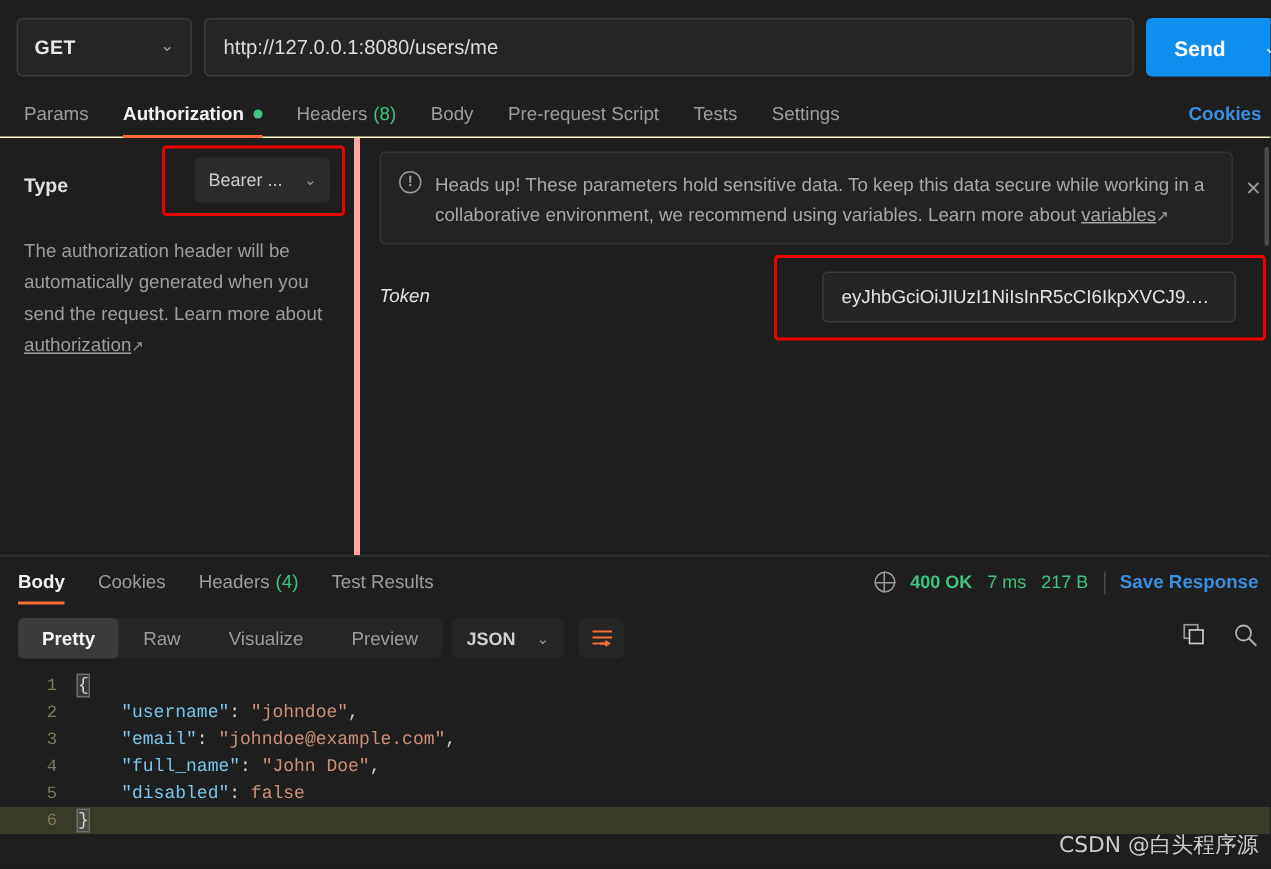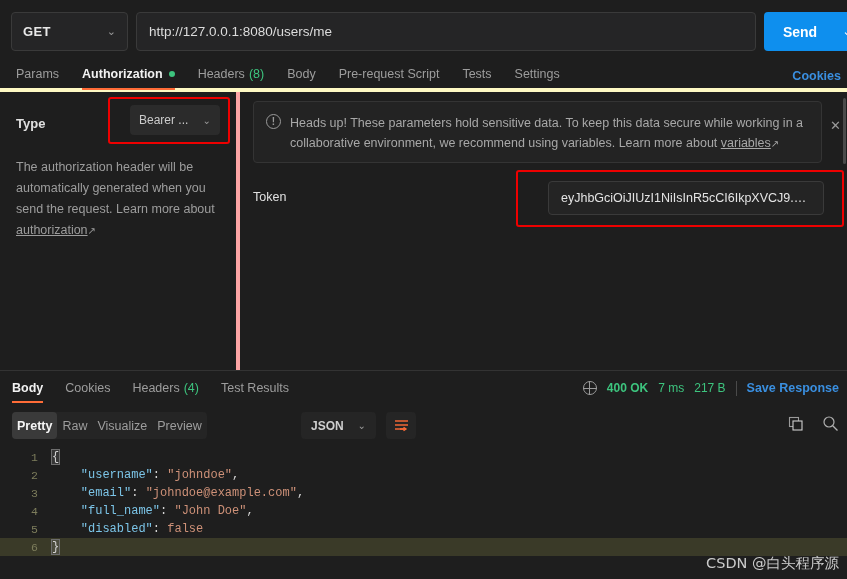--- a/index.html
+++ b/index.html
@@ -50,7 +50,7 @@
   .req-tabs {
     position: absolute; left: 0; top: 60px; width: 847px; height: 32px;
     display: flex; align-items: center; padding-left: 16px;
-    border-bottom: 4px solid #fef9c3;
+    border-bottom: 1px solid #fef9c3;
   }
   .req-tab {
     font-size: 12.5px; color: #9d9d9d; margin-right: 23px;

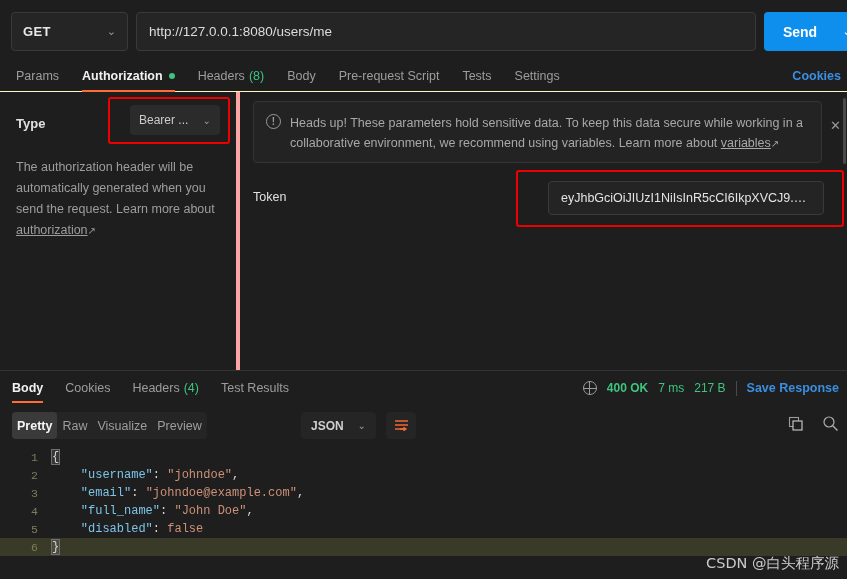--- a/index.html
+++ b/index.html
@@ -135,7 +135,7 @@
 
   .token-label {
     position: absolute; left: 13px; top: 98px;
-    font-size: 12.5px; color: #e0e0e0;
+    font-size: 12.5px; color: #e0e0e0; font-style: italic;
   }
   .token-field {
     position: absolute; left: 308px; top: 89px; width: 276px; height: 34px;

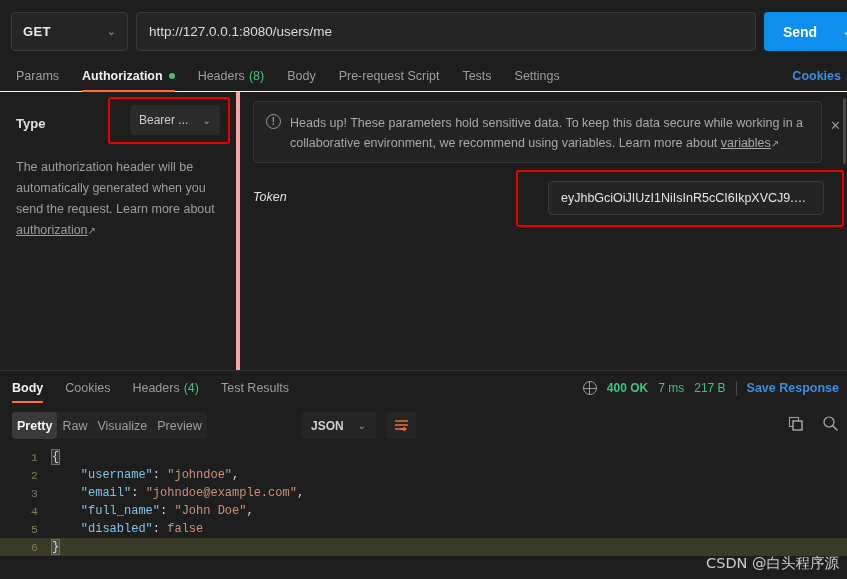--- a/index.html
+++ b/index.html
@@ -200,7 +200,7 @@
     background: #252525; border-radius: 4px; display: flex; align-items: center;
   }
   .seg {
-    font-size: 12.5px; color: #9d9d9d; padding: 0 5px; height: 27px;
+    font-size: 12.5px; color: #9d9d9d; padding: 0 16px; height: 27px;
     display: flex; align-items: center; border-radius: 4px;
   }
   .seg.active { background: #3a3a3a; color: #f5f5f5; font-weight: bold; }

